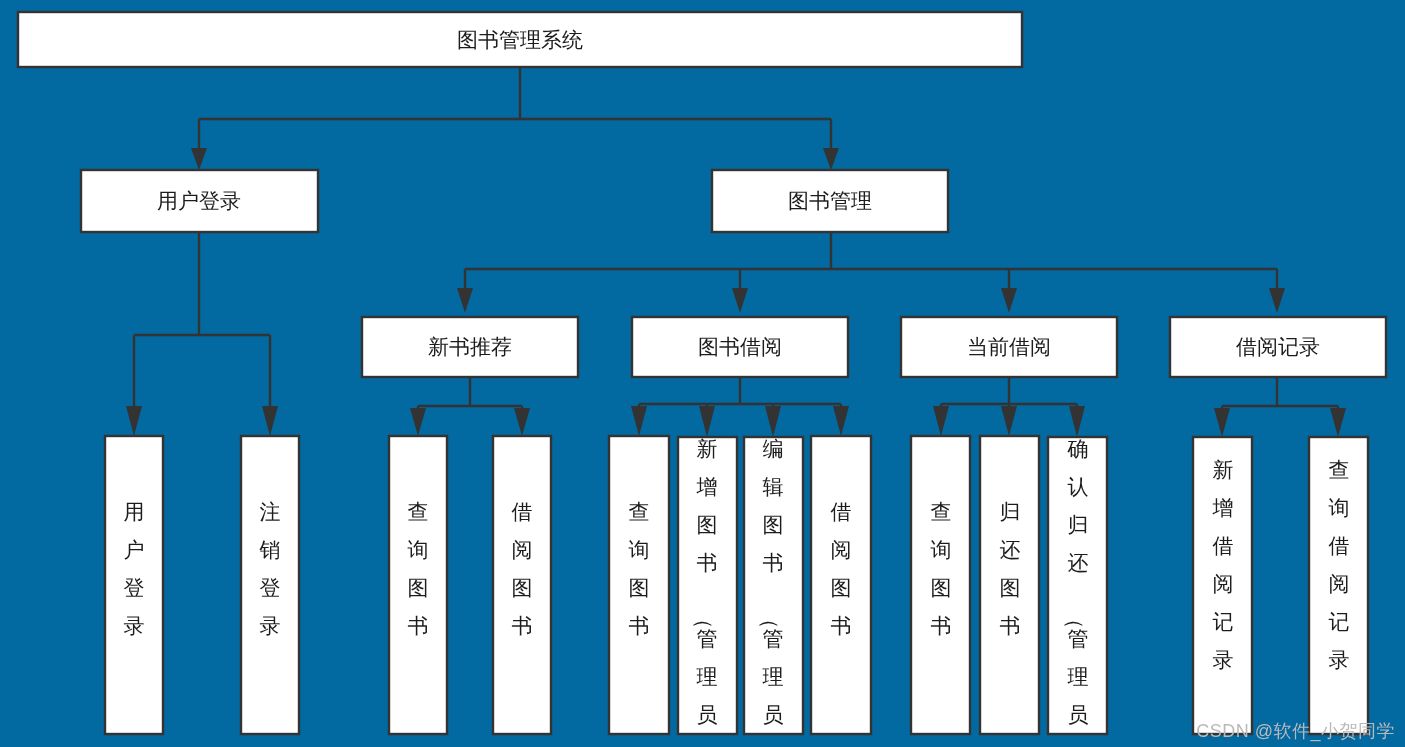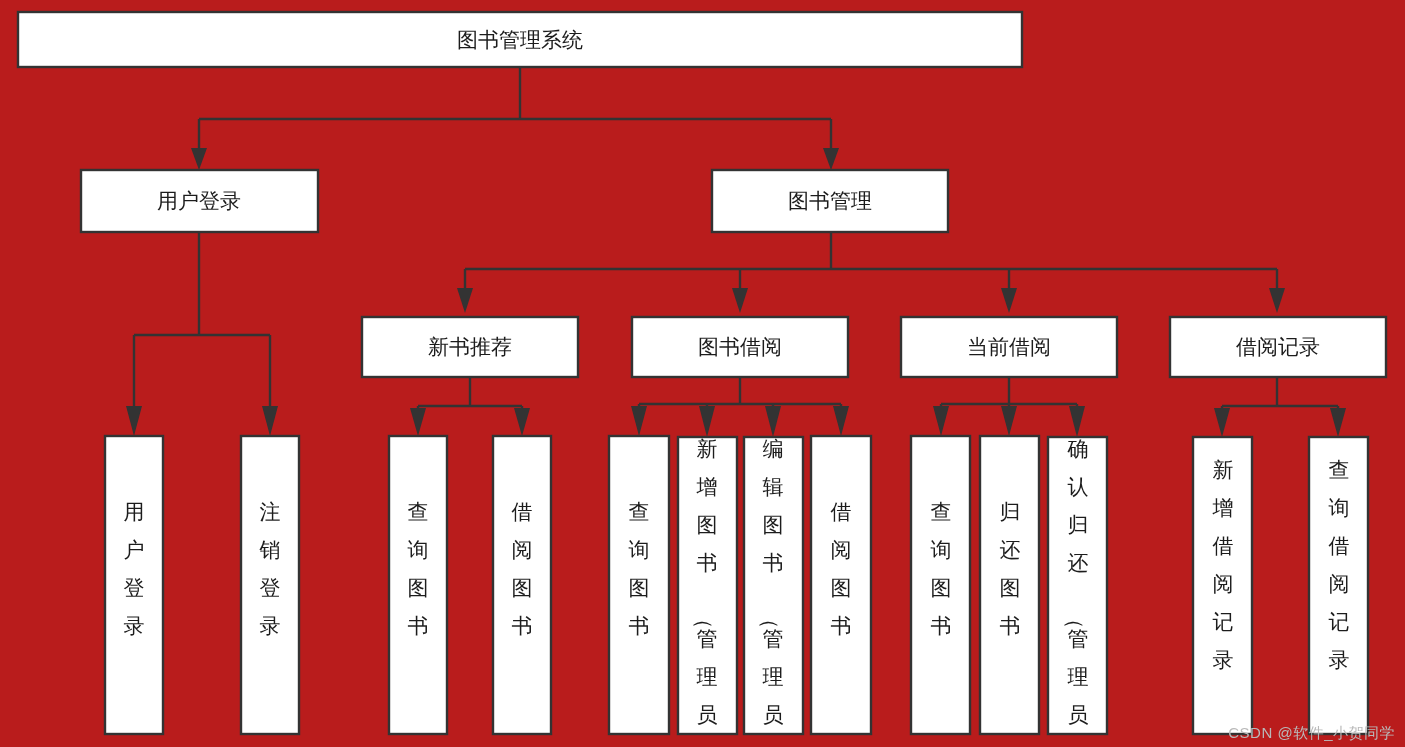--- a/index.html
+++ b/index.html
@@ -17,7 +17,7 @@
     position: relative;
     width: 1405px;
     height: 747px;
-    background: #b91c1c;
+    background: #0369a1;
   }
   svg#flowchart {
     position: absolute;

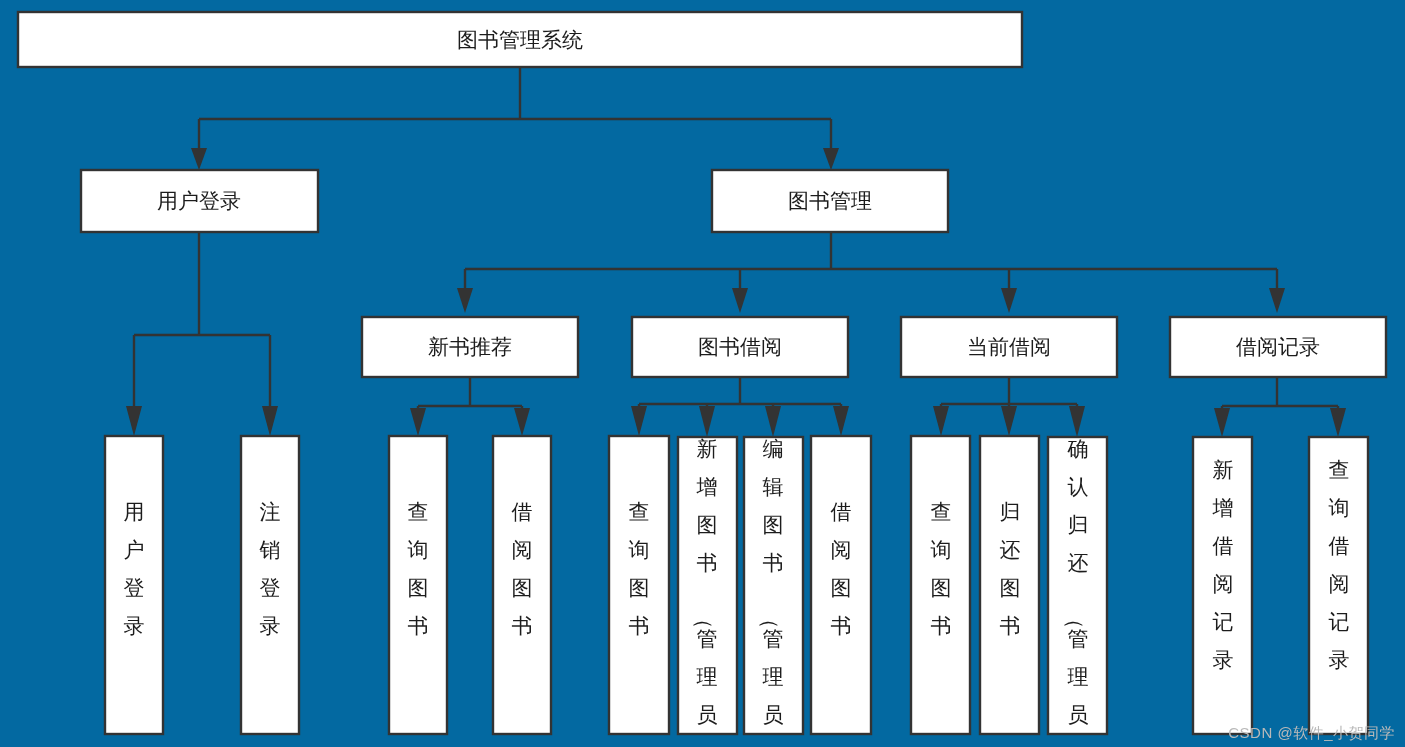--- a/index.html
+++ b/index.html
@@ -60,7 +60,7 @@
     right: 10px;
     bottom: 4px;
     font-family: "Liberation Sans", "DejaVu Sans", sans-serif;
-    font-size: 15px;
+    font-size: 18px;
     color: #b9b9b9;
     white-space: nowrap;
     letter-spacing: 0.5px;

